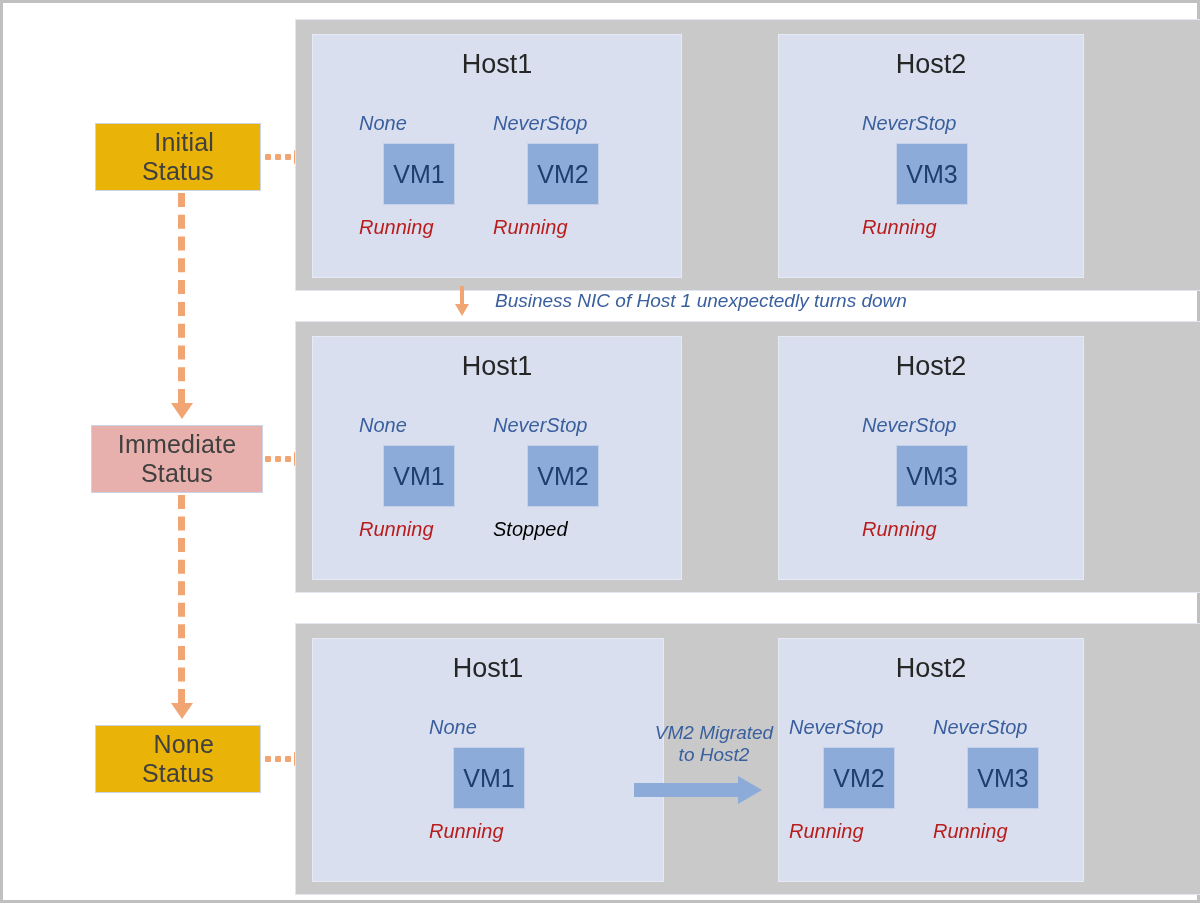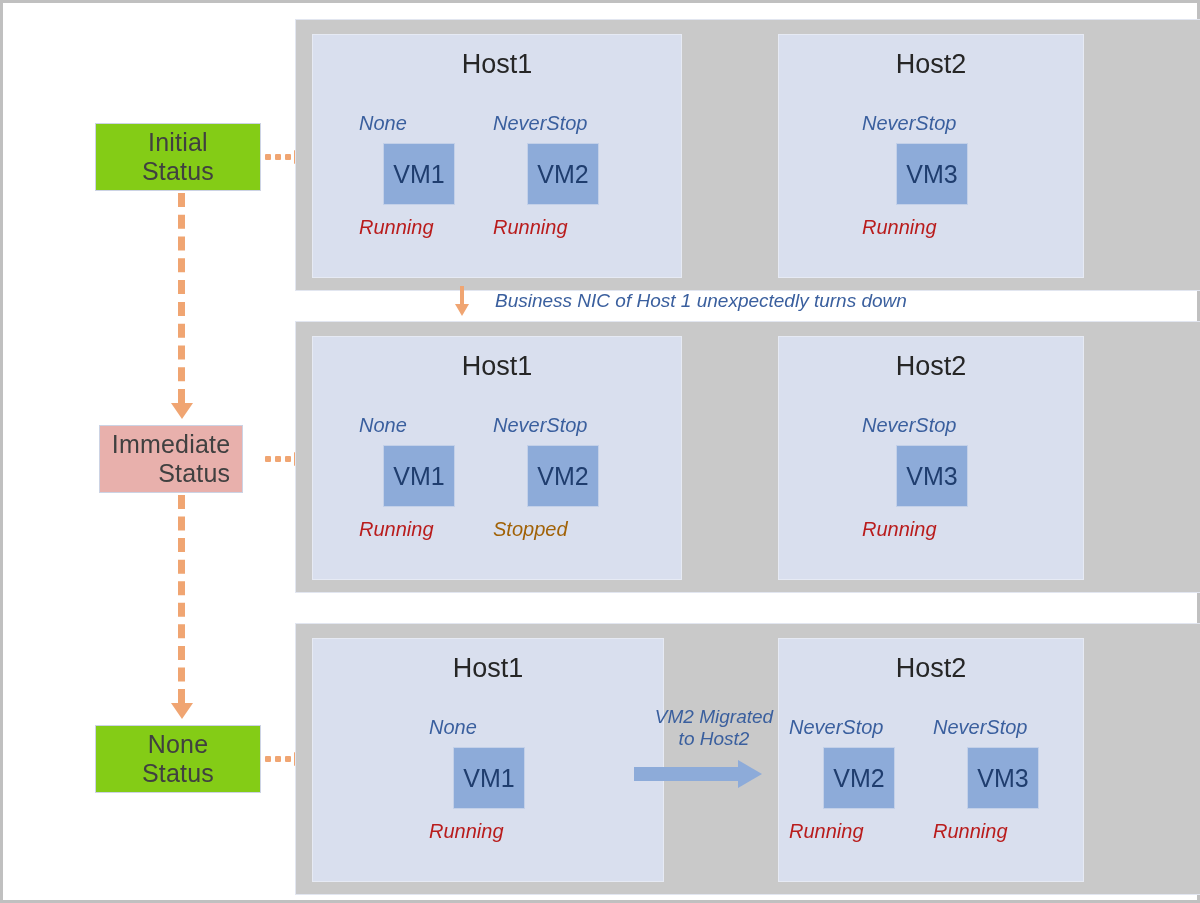--- a/index.html
+++ b/index.html
@@ -38,7 +38,7 @@
     line-height: 1.15;
     letter-spacing: .2px;
   }
-  .status-box.green { background: #84cc16; }
+  .status-box.green { background: #eab308; text-align: right; }
   .status-box.pink  { background: #e8b0ac; }
 
   

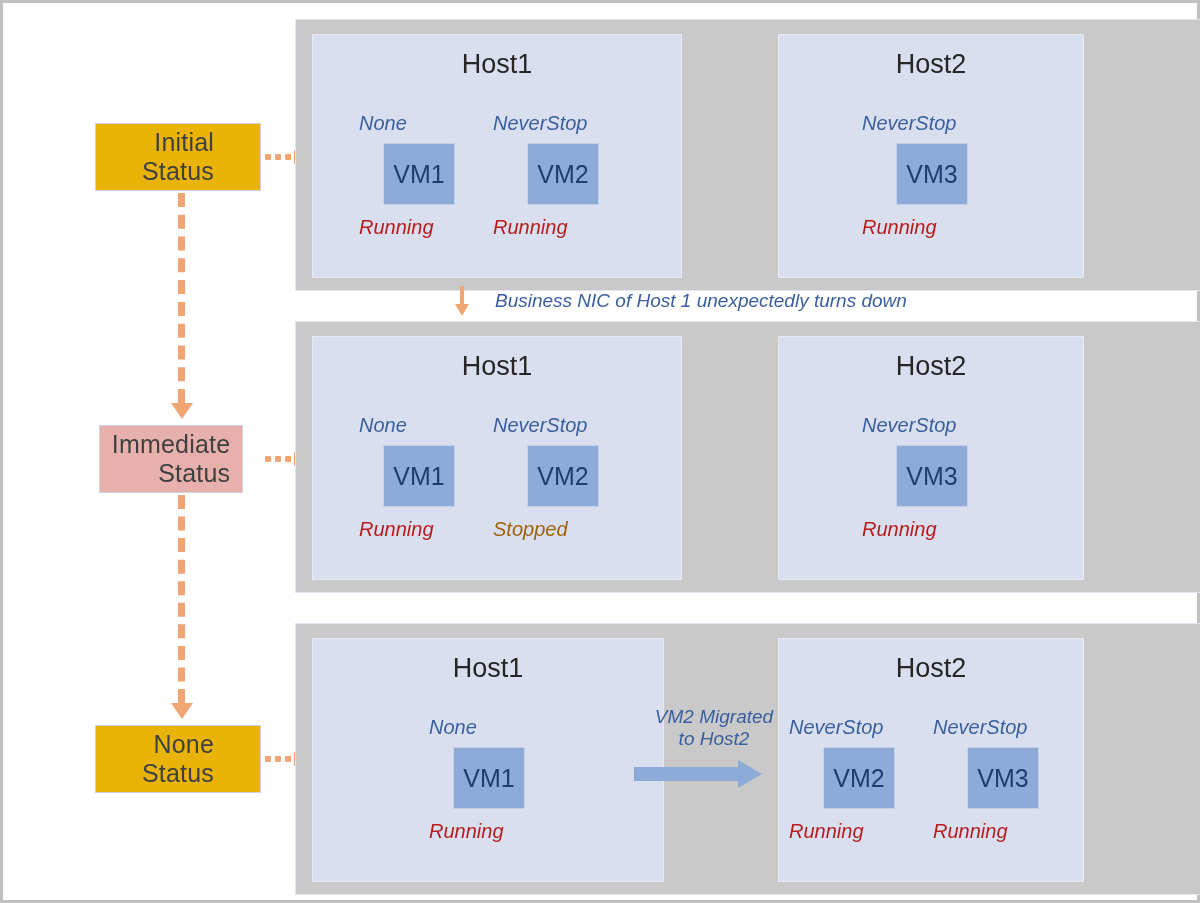--- a/index.html
+++ b/index.html
@@ -212,7 +212,7 @@
     </div>
   </div>
 
-  <div class="status-box pink" style="left:96px; top:422px; width:144px; height:68px;text-align:right;">
+  <div class="status-box pink" style="left:88px; top:422px; width:172px; height:68px;">
     <div>
       <span>Immediate</span><br>
       <span>Status</span>

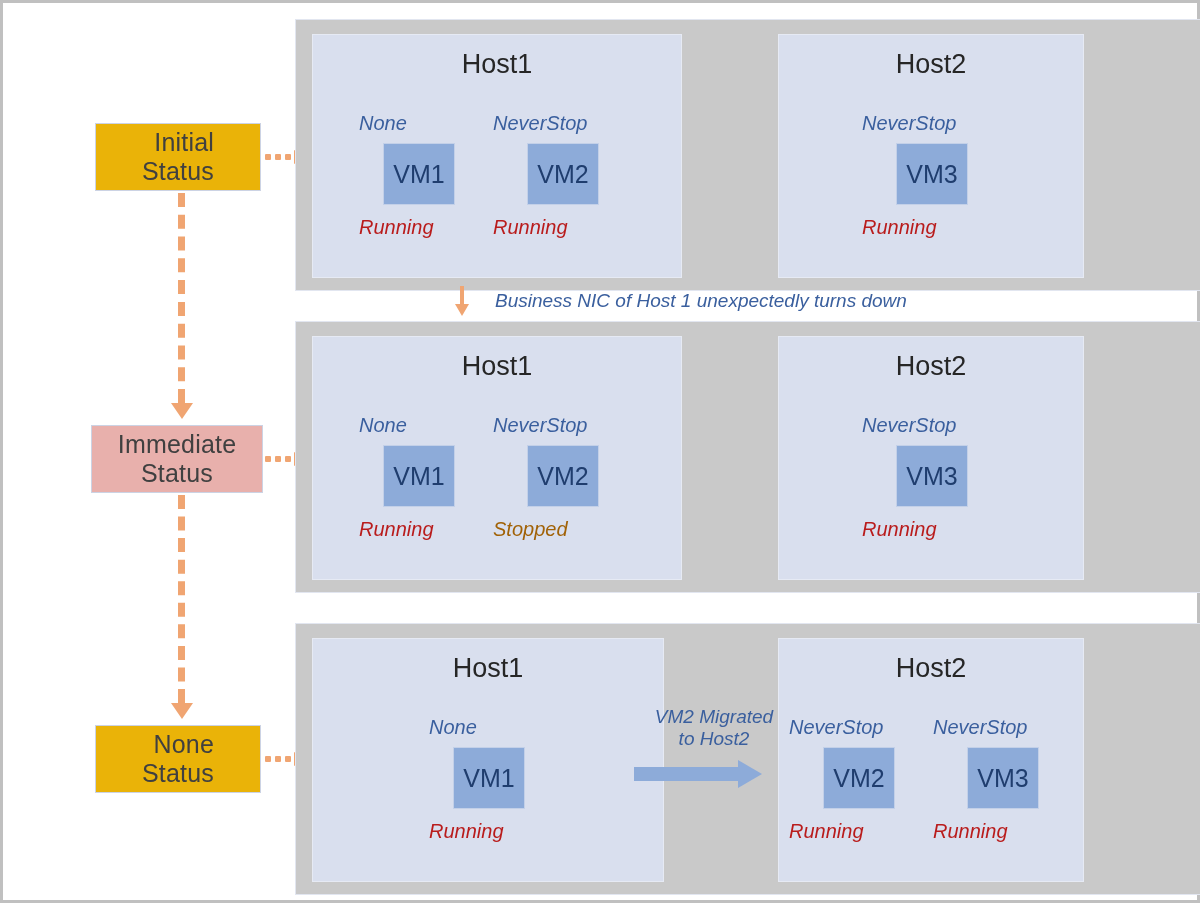--- a/index.html
+++ b/index.html
@@ -133,7 +133,7 @@
     white-space: nowrap;
   }
   .vmstate.running { color: #b91c1c; }
-  .vmstate.stopped { color: #a16207; }
+  .vmstate.stopped { color: #000000; }
 
   
   .transition {

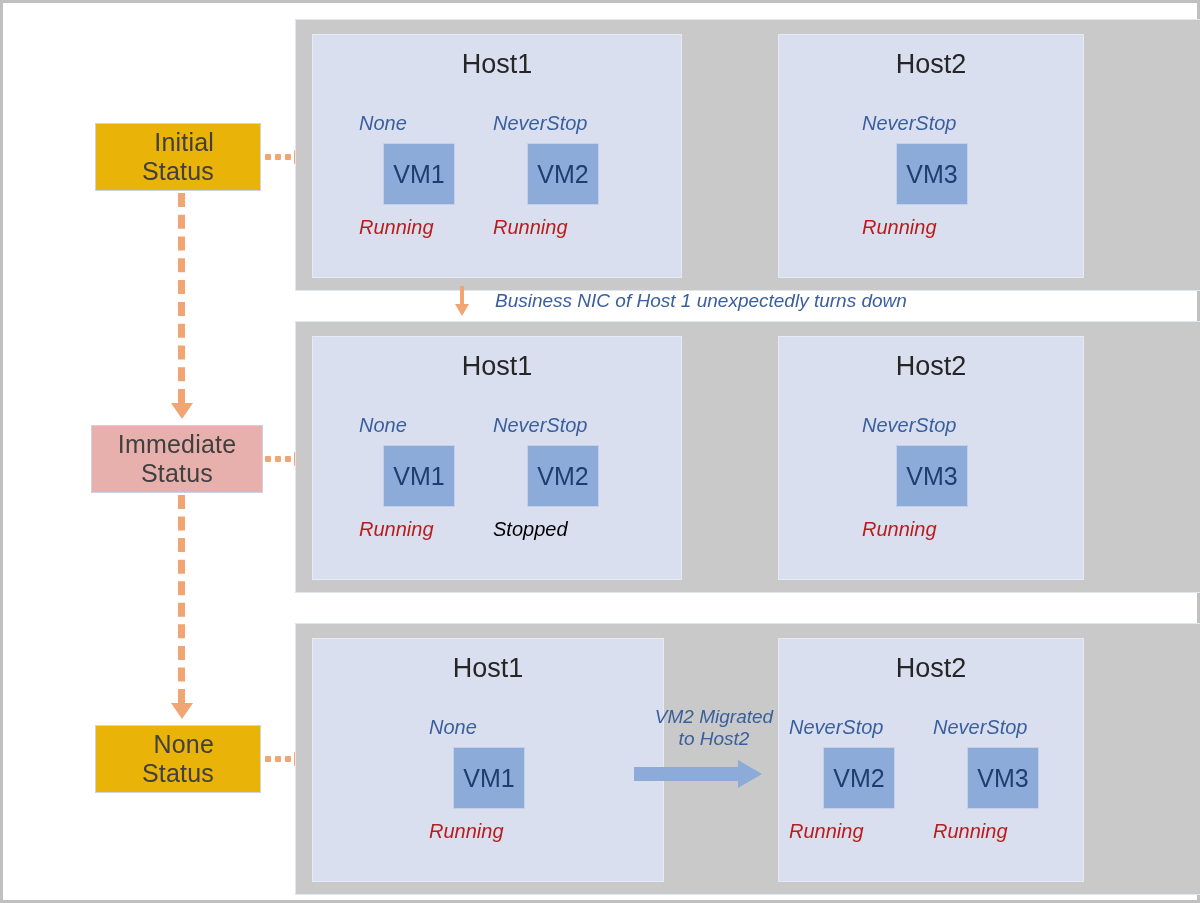--- a/index.html
+++ b/index.html
@@ -172,6 +172,7 @@
   .migrate {
     position: absolute;
     text-align: center;
+    margin-top: 16px;
   }
   .migrate .mlabel {
     font-size: 19px;

